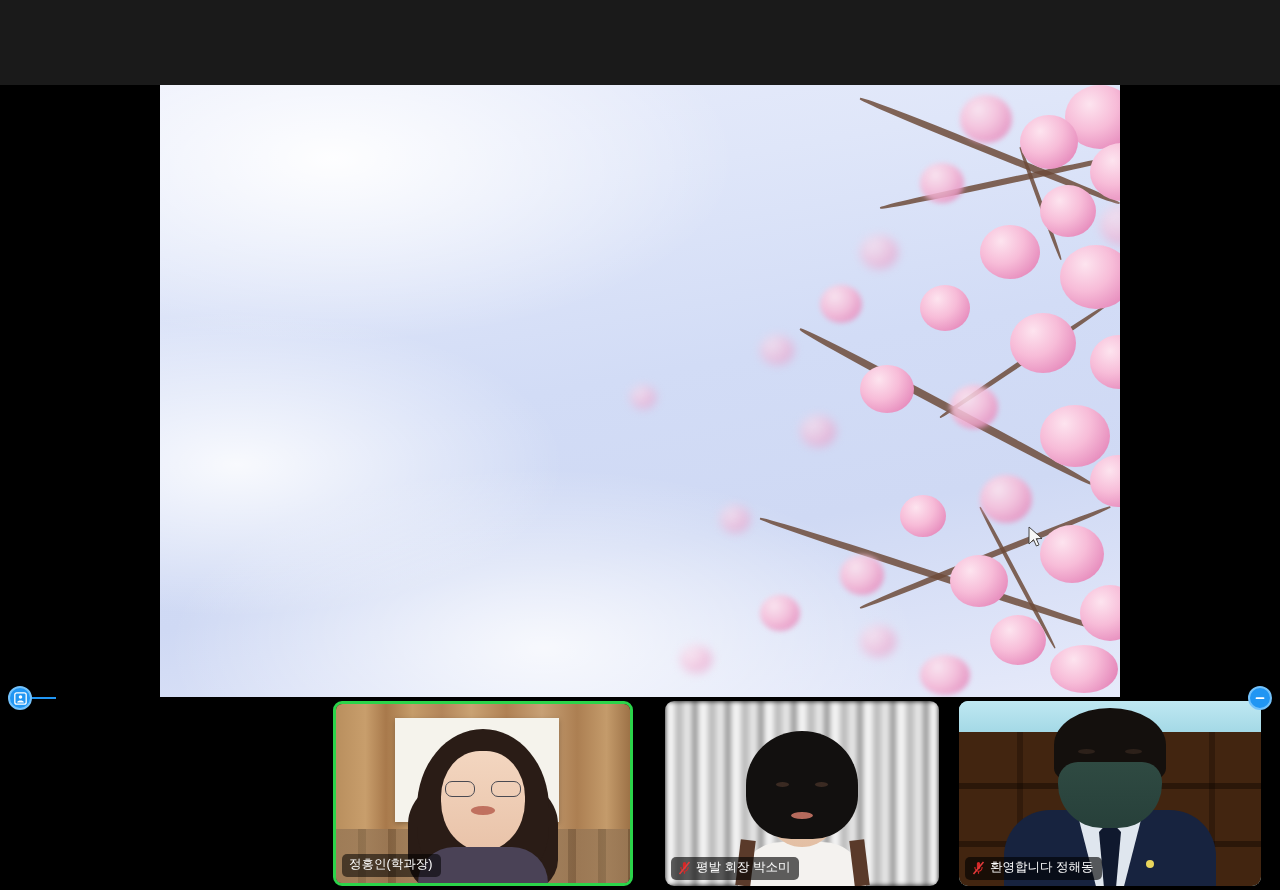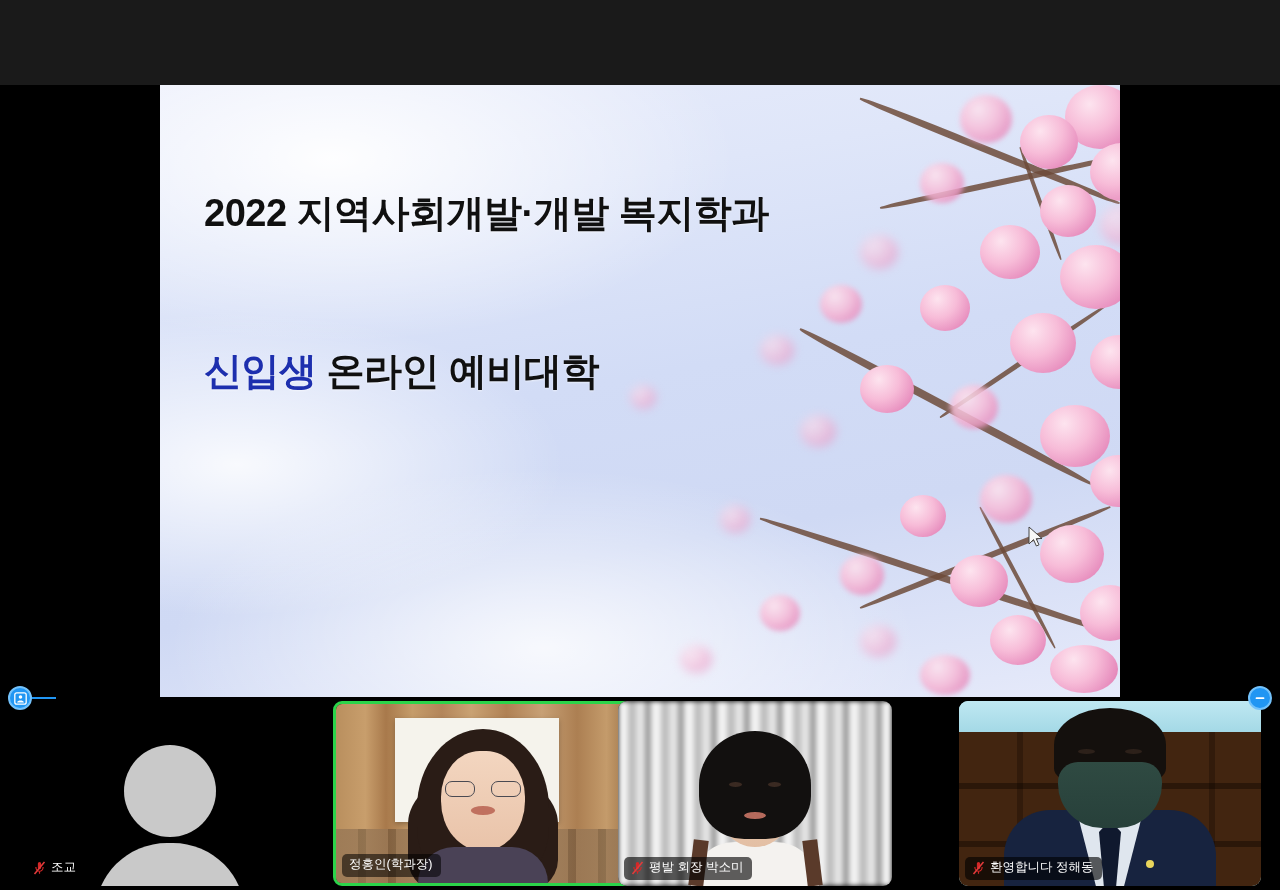--- a/index.html
+++ b/index.html
@@ -236,7 +236,6 @@
       </div>
 
       <div class="slide-title">
-        <div>2022 지역사회개발·개발 복지학과</div>
         <div>
           <span class="hl">신입생</span><span> 온라인 예비대학</span>
         </div>

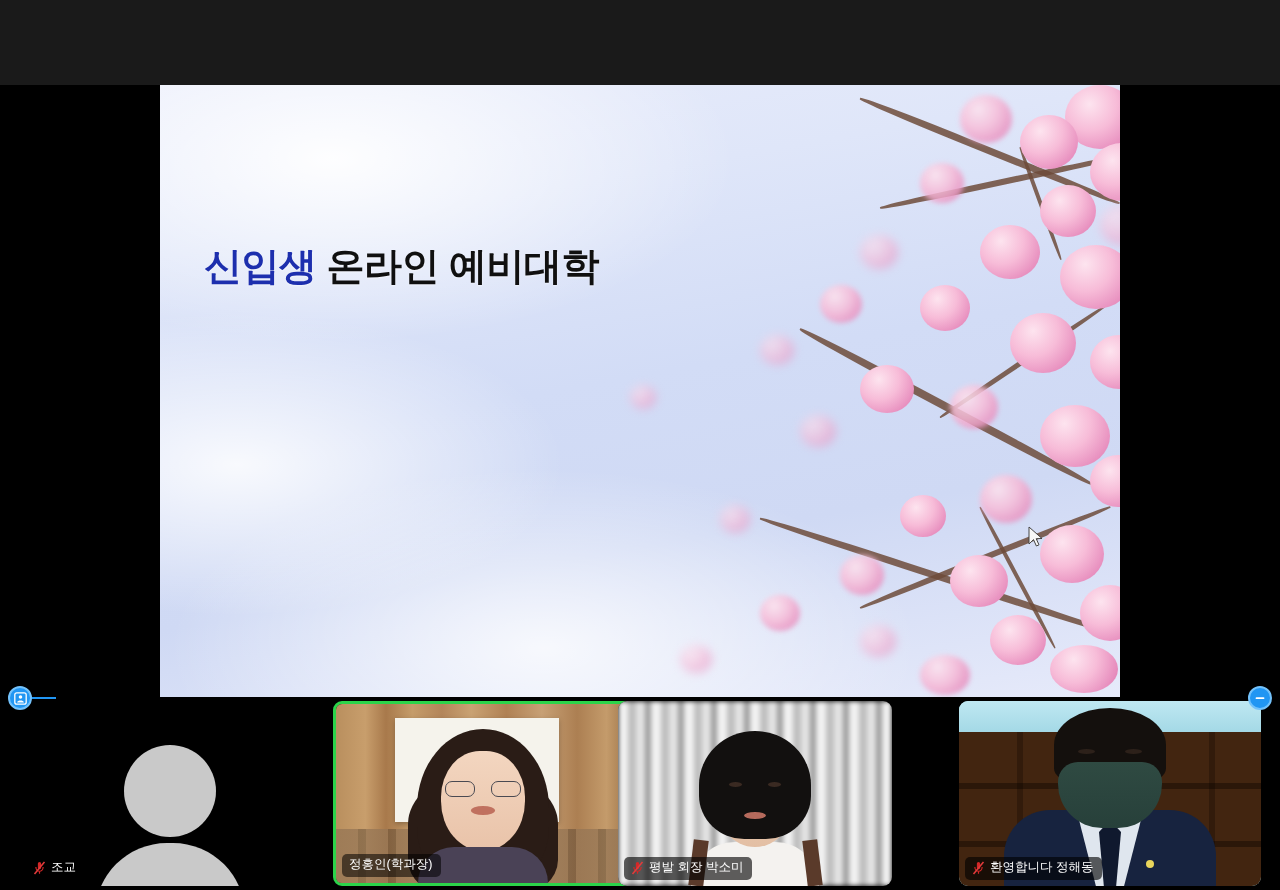--- a/index.html
+++ b/index.html
@@ -236,9 +236,6 @@
       </div>
 
       <div class="slide-title">
-        <div>
-          <span class="hl">신입생</span><span> 온라인 예비대학</span>
-        </div>
       </div>
 
     </div>

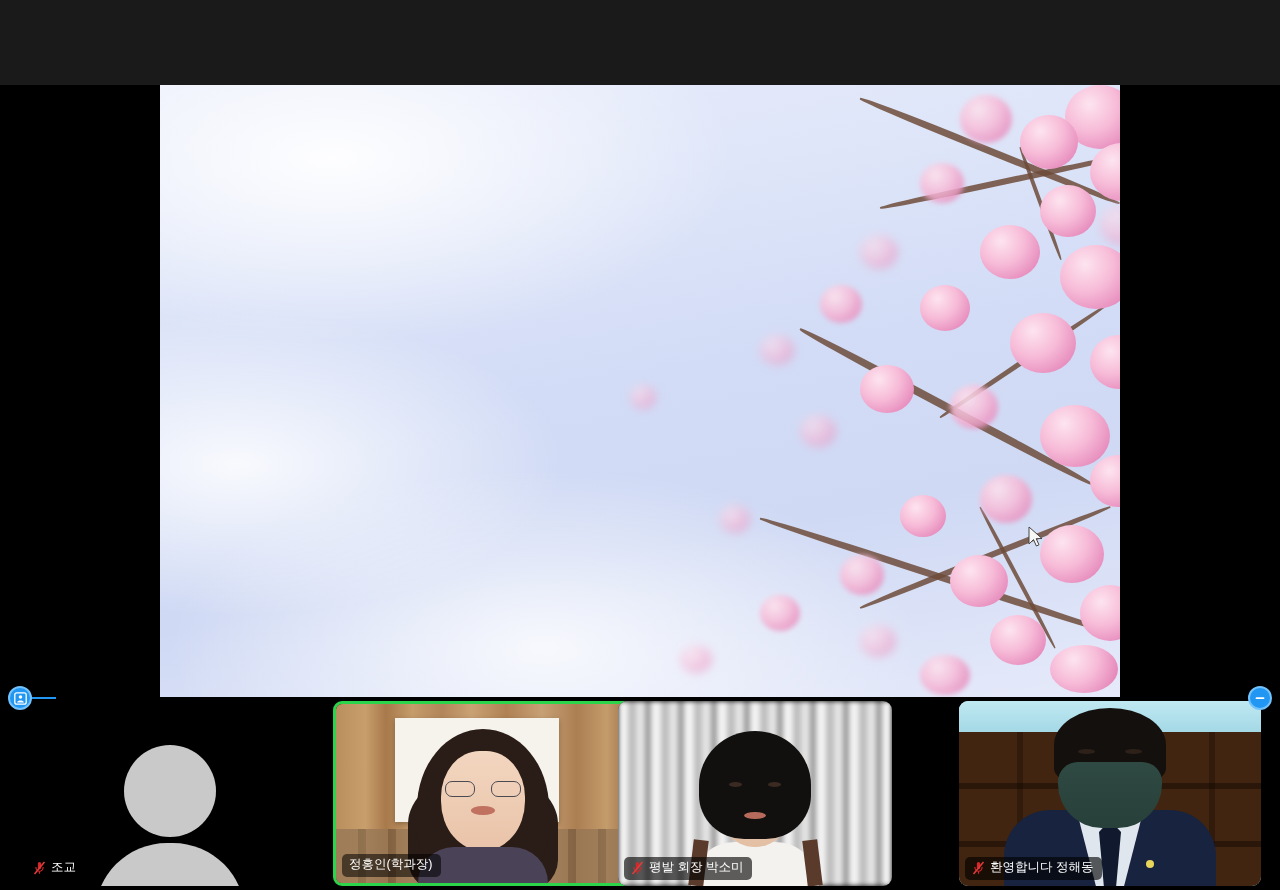--- a/index.html
+++ b/index.html
@@ -262,23 +262,6 @@
 
   <div class="filmstrip">
 
-    <div class="tile" style="left:20px;width:300px;">
-      <div class="tile-video">
-        <div class="avatar-wrap">
-          <div class="avatar-head"></div>
-          <div class="avatar-body"></div>
-        </div>
-      </div>
-      <div class="namebar">
-        <svg class="mic-muted" viewBox="0 0 16 18">
-          <path d="M8 1.4c1.2 0 2.1 1 2.1 2.2v4.7c0 1.2-.9 2.2-2.1 2.2s-2.1-1-2.1-2.2V3.6C5.9 2.4 6.8 1.4 8 1.4z" fill="#d42727"></path>
-          <path d="M3.4 7.6v.9c0 2.6 2.1 4.7 4.6 4.7s4.6-2.1 4.6-4.7v-.9" fill="none" stroke="#d42727" stroke-width="1.5"></path>
-          <path d="M8 13.2v3.2" stroke="#d42727" stroke-width="1.5"></path>
-          <path d="M1.6 16.6 L14.4 1.4" stroke="#e23b3b" stroke-width="2"></path>
-        </svg>
-        <span>조교</span>
-      </div>
-    </div>
 
     <div class="tile active" style="left:333px;width:300px;">
       <div class="tile-video">

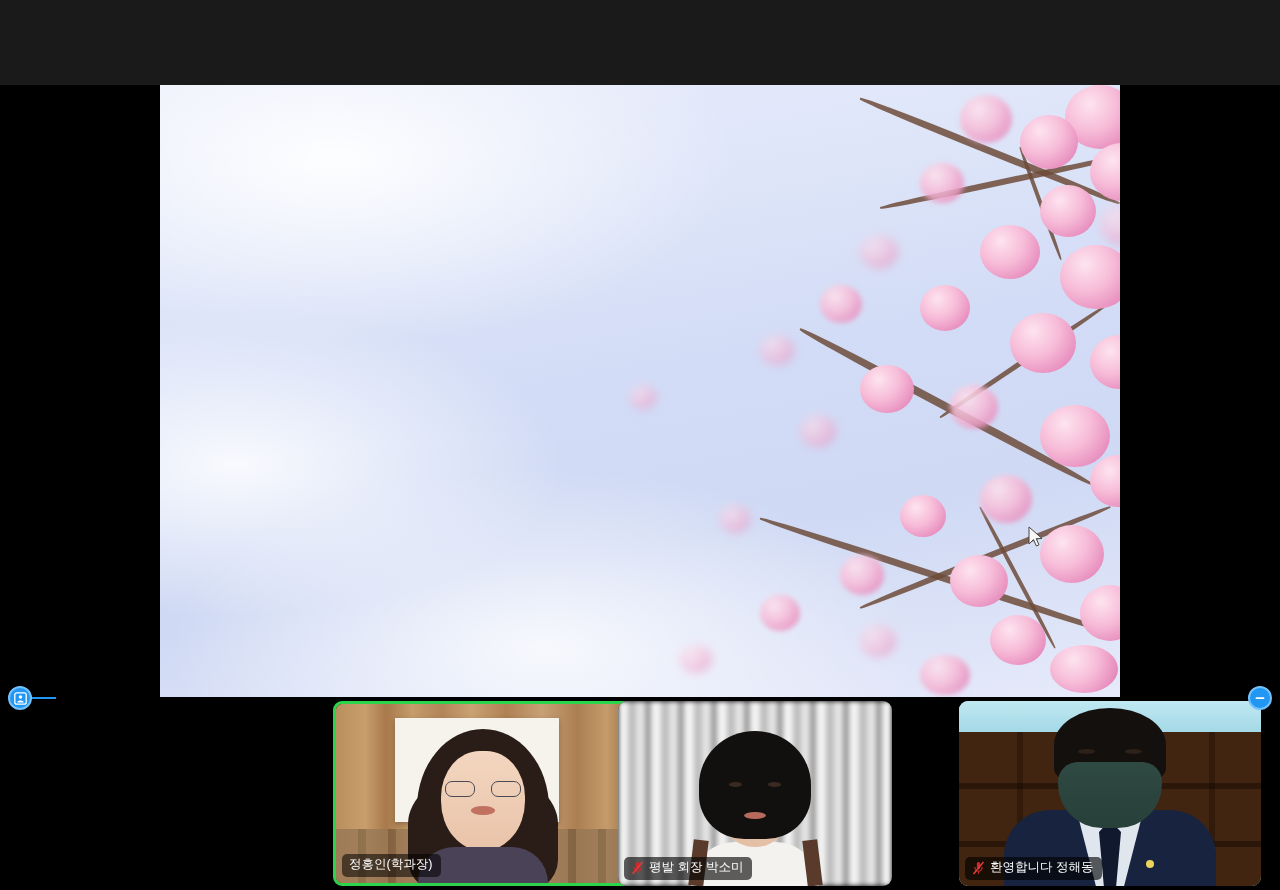--- a/index.html
+++ b/index.html
@@ -285,7 +285,7 @@
       </div>
     </div>
 
-    <div class="tile" style="left:618px;width:274px;">
+    <div class="tile" style="left:665px;width:274px;">
       <div class="tile-video">
         <div class="scene">
           <div class="s3-bg"></div>

